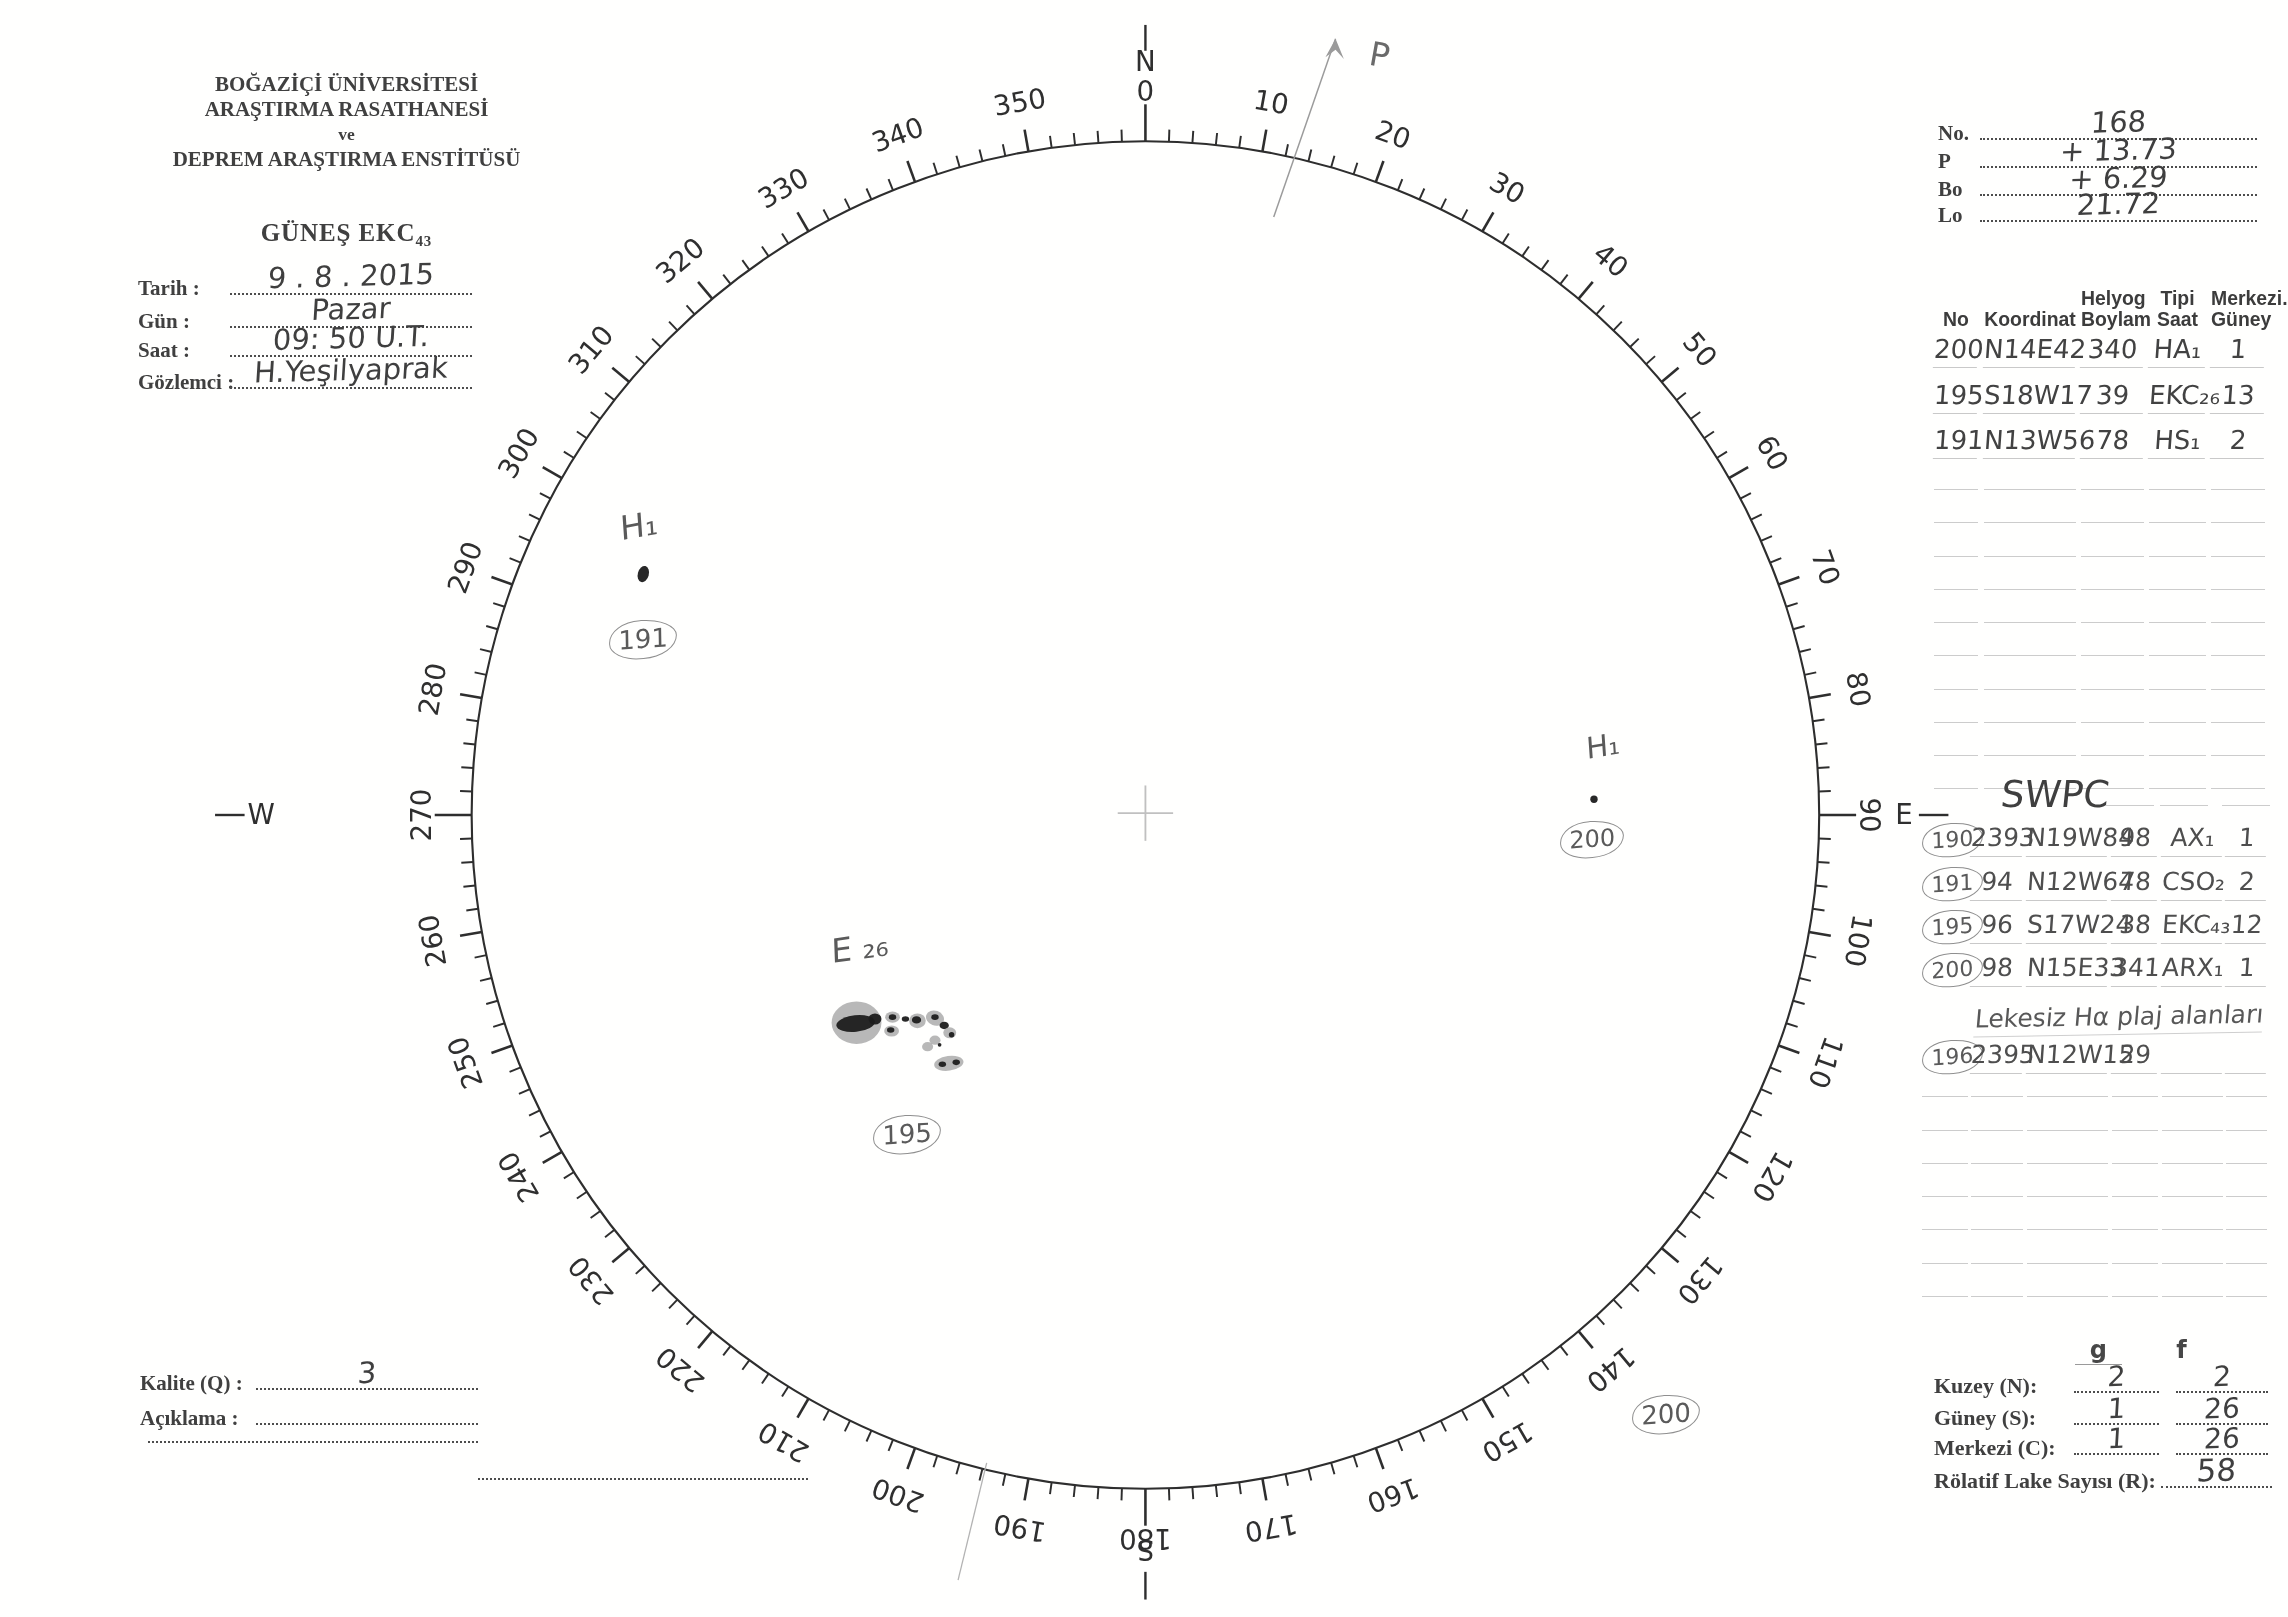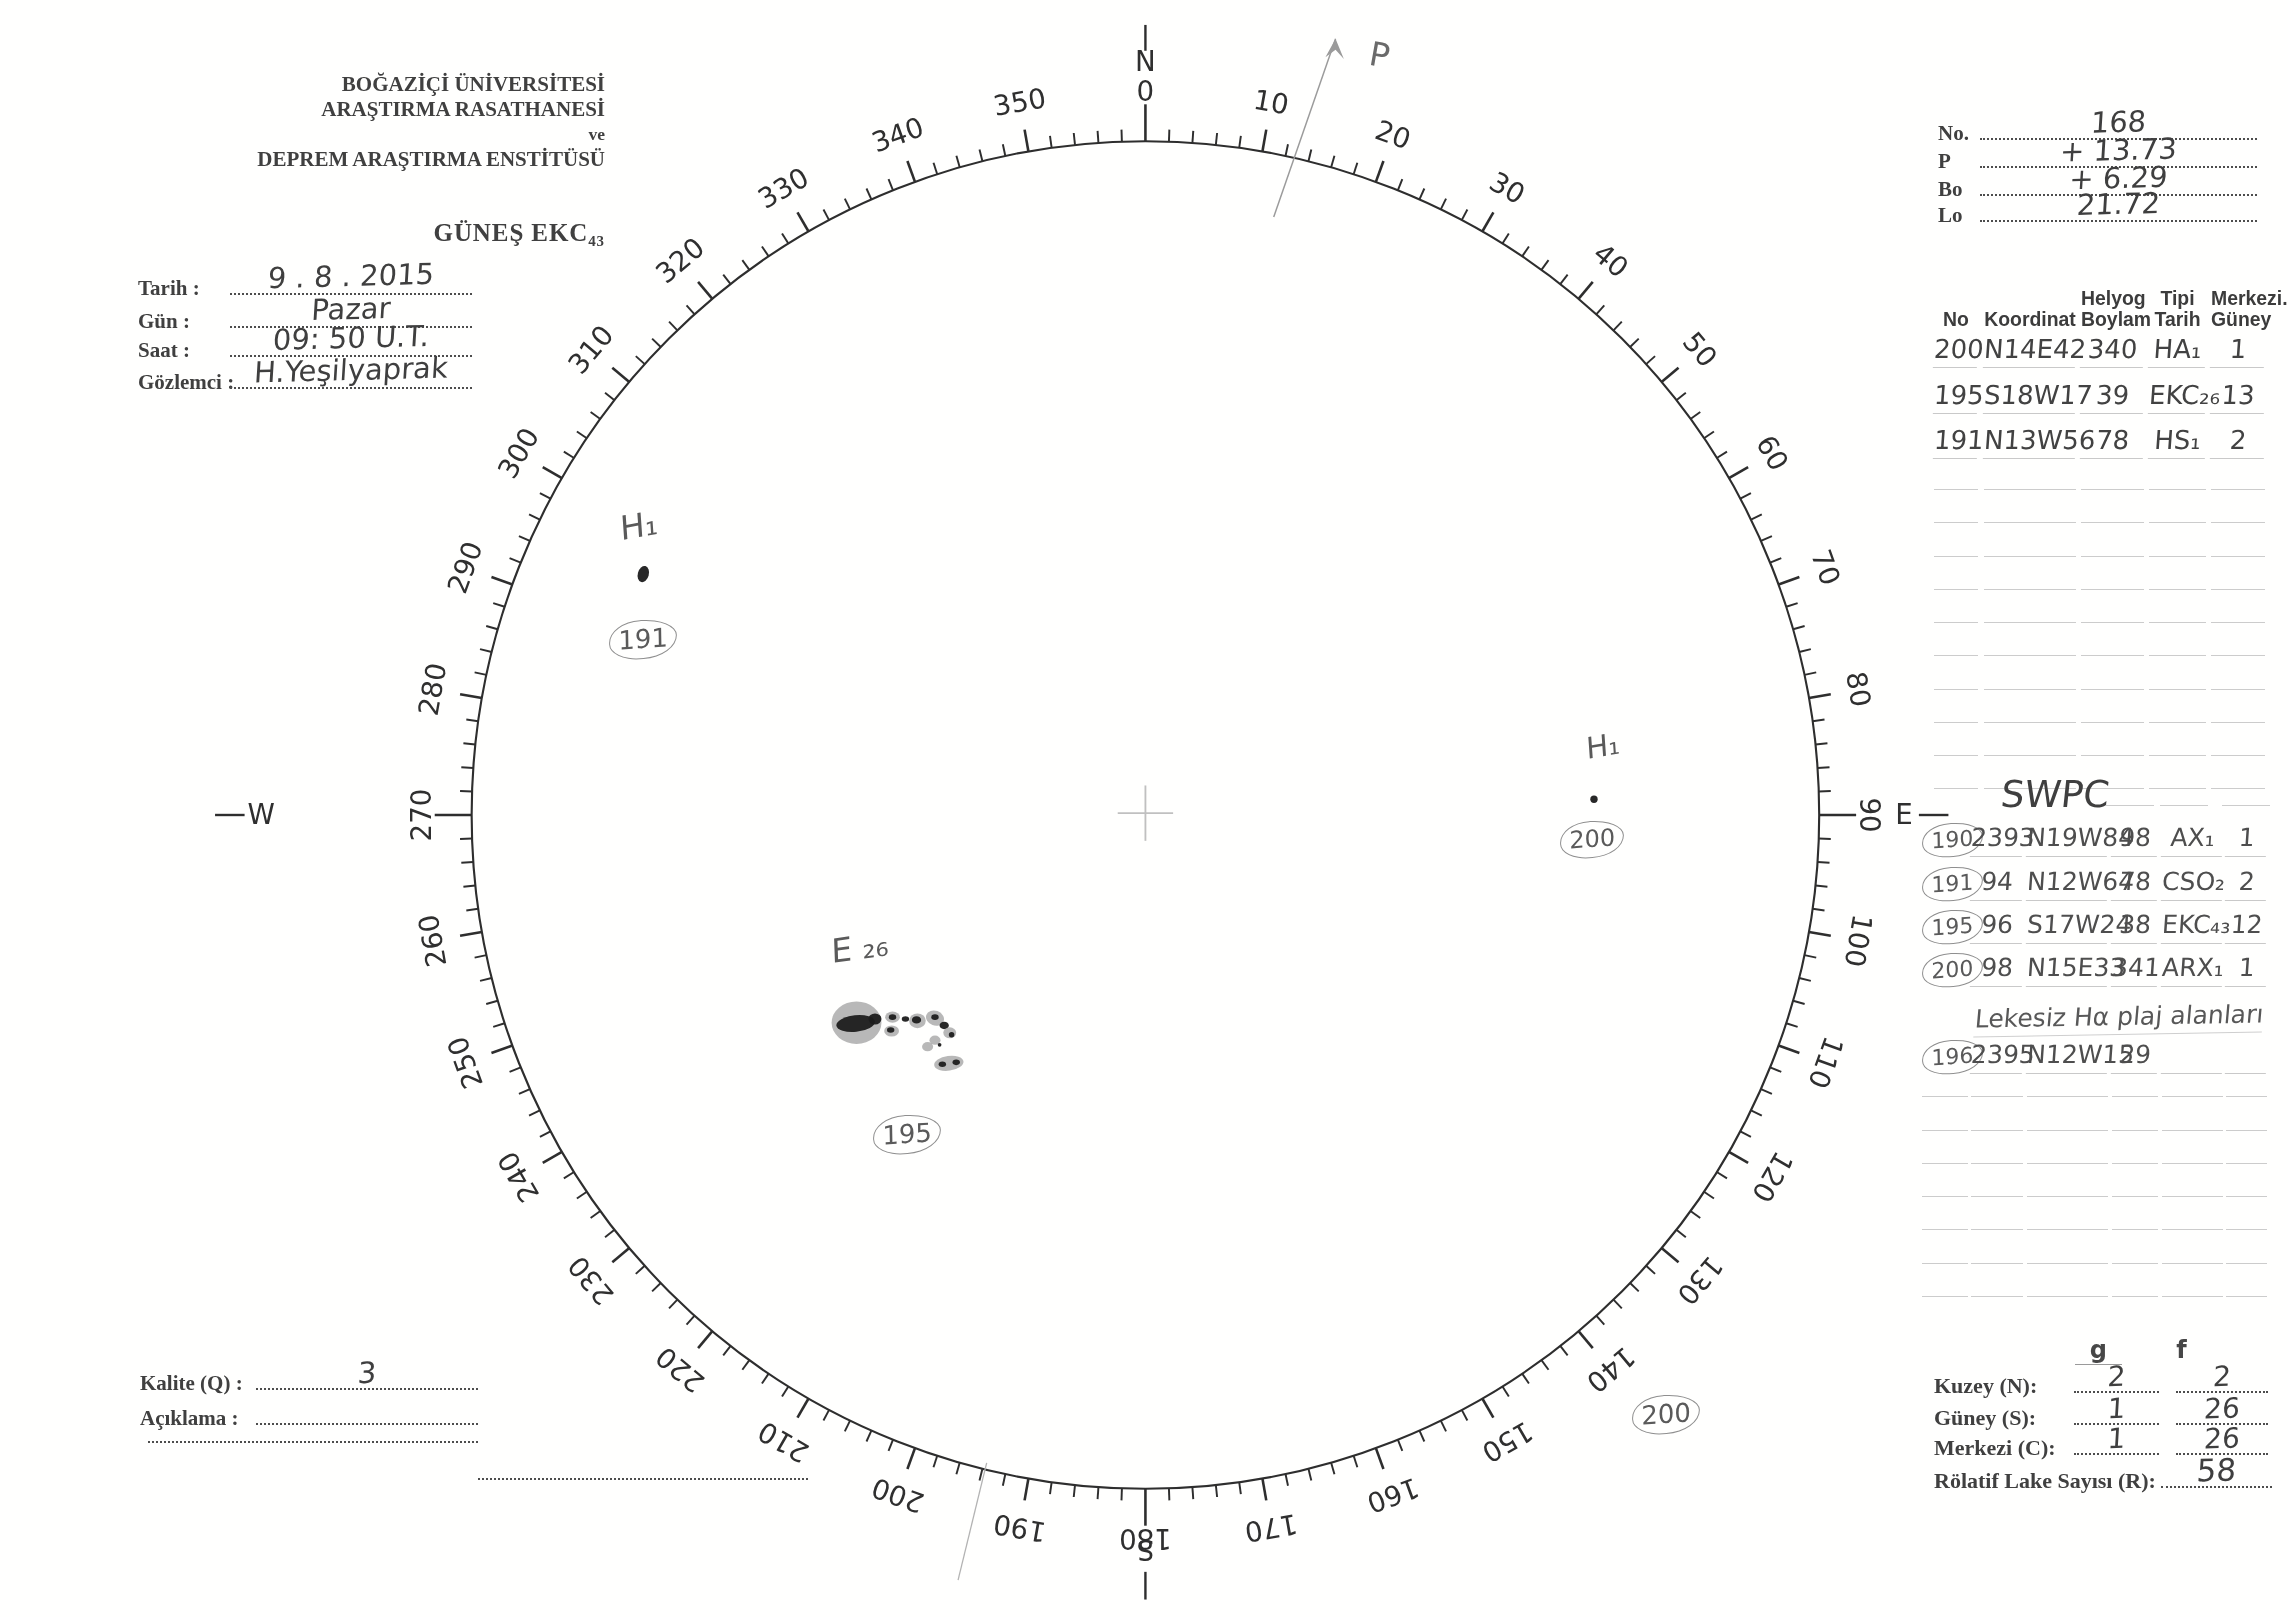--- a/index.html
+++ b/index.html
@@ -6,7 +6,7 @@
   .page{position:relative;width:2289px;height:1618px;background:#fffffe;overflow:hidden;
         font-family:"Liberation Serif",serif;color:#3a3a3a;}
   .abs{position:absolute;}
-  .inst{width:517px;left:88px;top:72px;text-align:right;font-weight:bold;font-size:21px;line-height:25px;color:#404040;}
+  .inst{width:517px;left:88px;top:72px;text-align:center;font-weight:bold;font-size:21px;line-height:25px;color:#404040;}
   .inst .ve{font-size:17.5px;}
   .inst .title{margin-top:48px;font-size:25px;letter-spacing:0.9px;}
   .fieldrow{position:absolute;white-space:nowrap;}

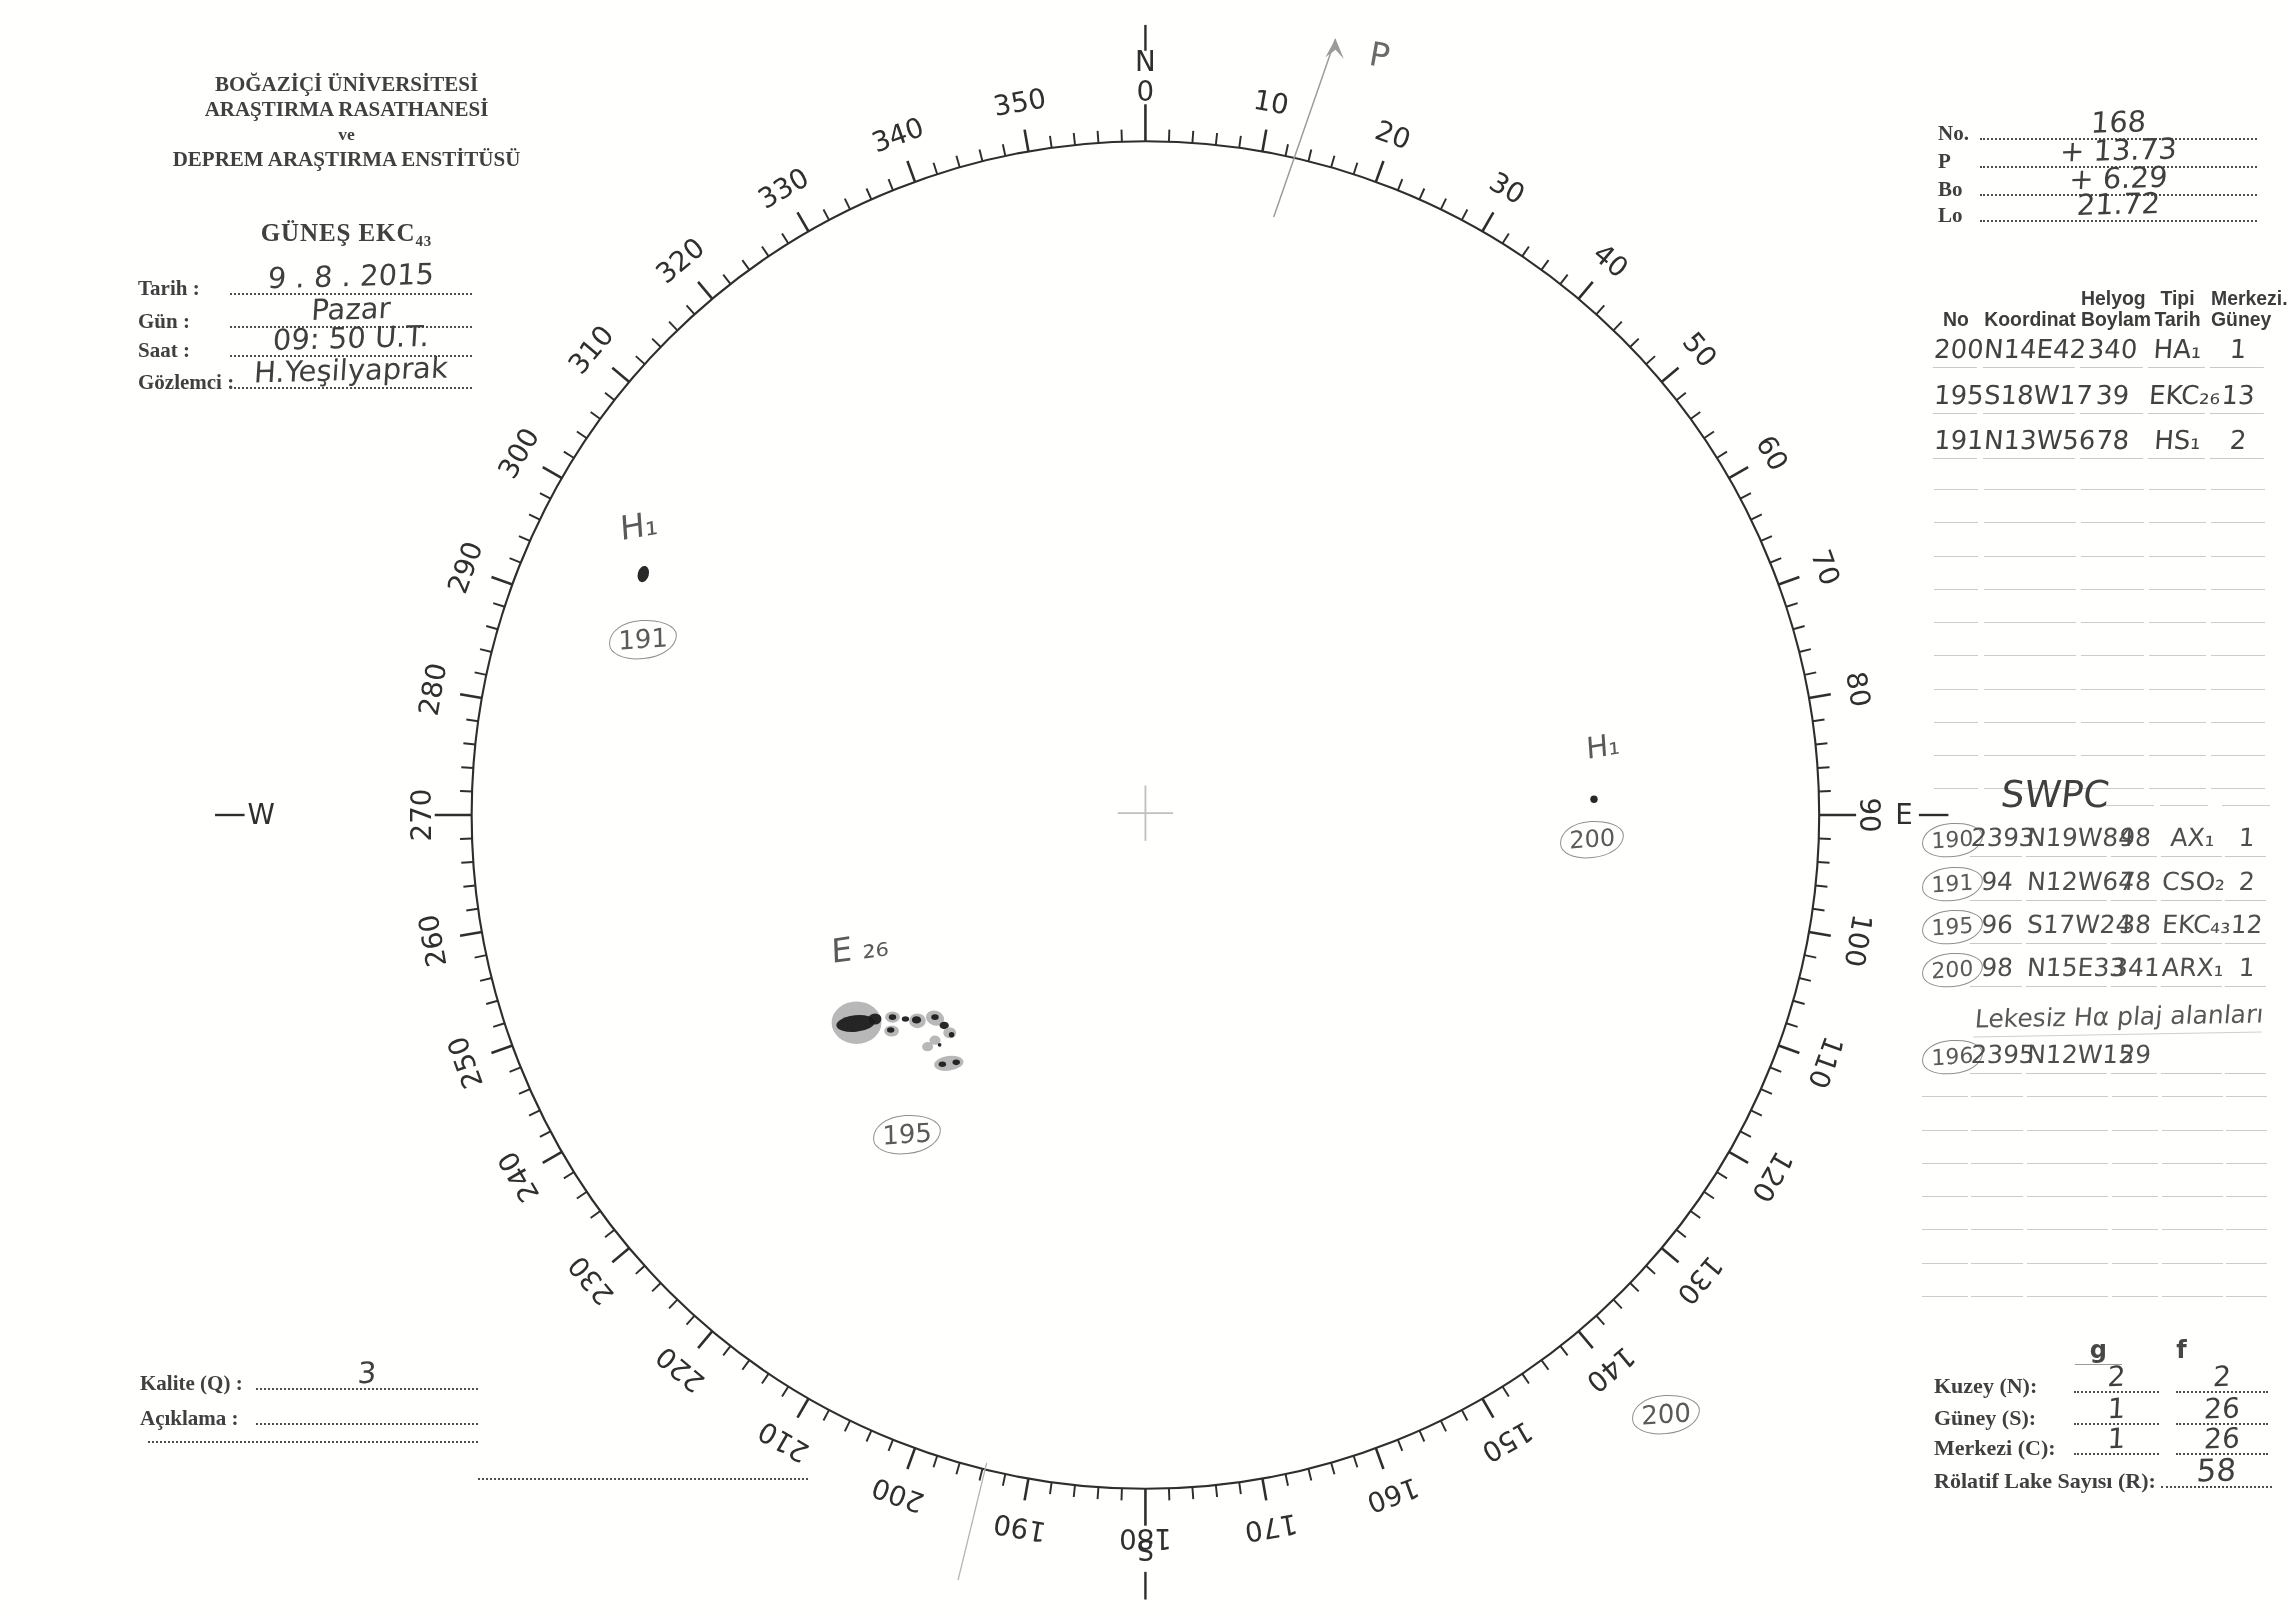--- a/index.html
+++ b/index.html
@@ -328,7 +328,7 @@
       <div>Boylam</div>
     </div><div class="abs gt-head" style="left: 2149px; top: 288px; width: 57px;">
       <div>Tipi</div>
-      <div>Tarih</div>
+      <div>Saat</div>
     </div><div class="abs gt-head" style="left: 2211px; top: 288px; width: 54px;">
       <div>Merkezi.</div>
       <div>Güney</div>

